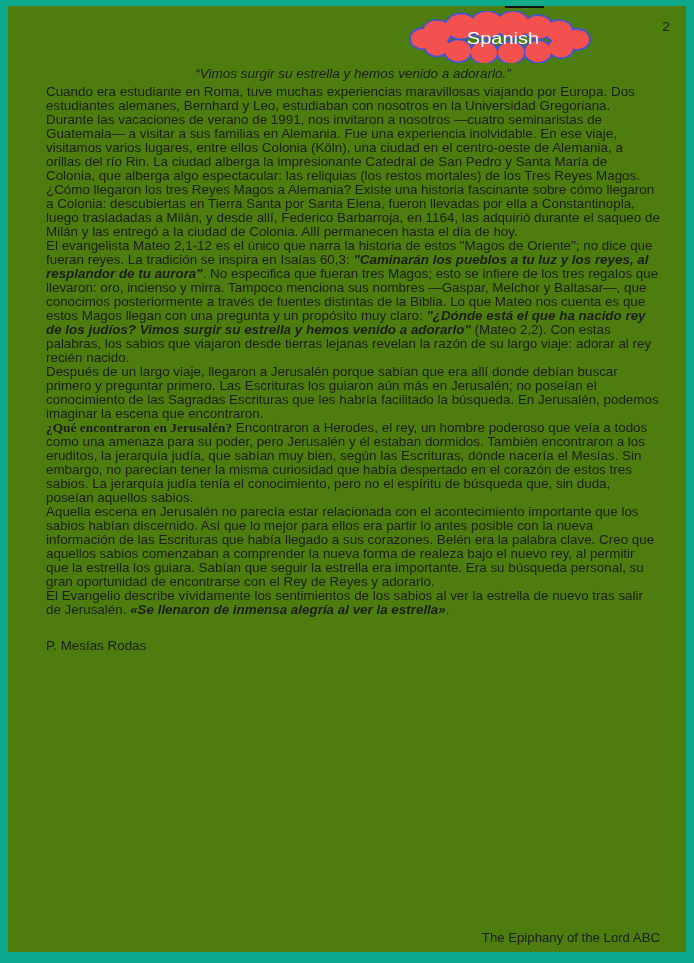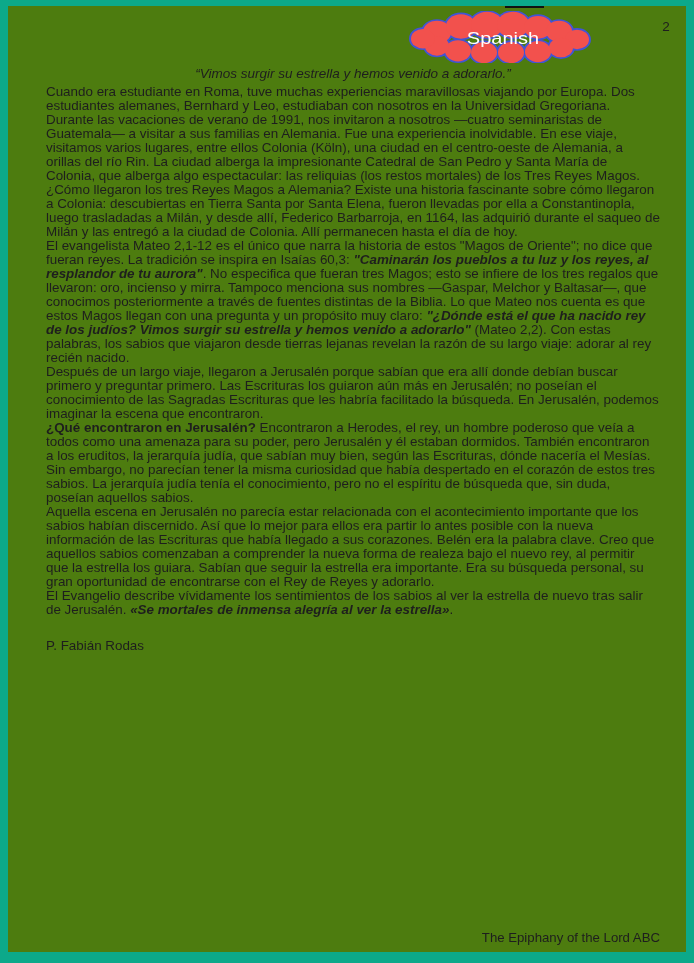--- a/index.html
+++ b/index.html
@@ -63,7 +63,7 @@
     text-align:left;
   }
   .seg-normal{font-weight:normal;font-style:normal;}
-  .seg-bold{font-weight:bold;font-style:normal;}
+  .seg-bold{font-weight:bold;font-style:normal;font-family:Liberation Serif, serif;}
   .seg-bold-italic{font-weight:bold;font-style:italic;}
   .signature{
     margin:19.5px 0 0 0;

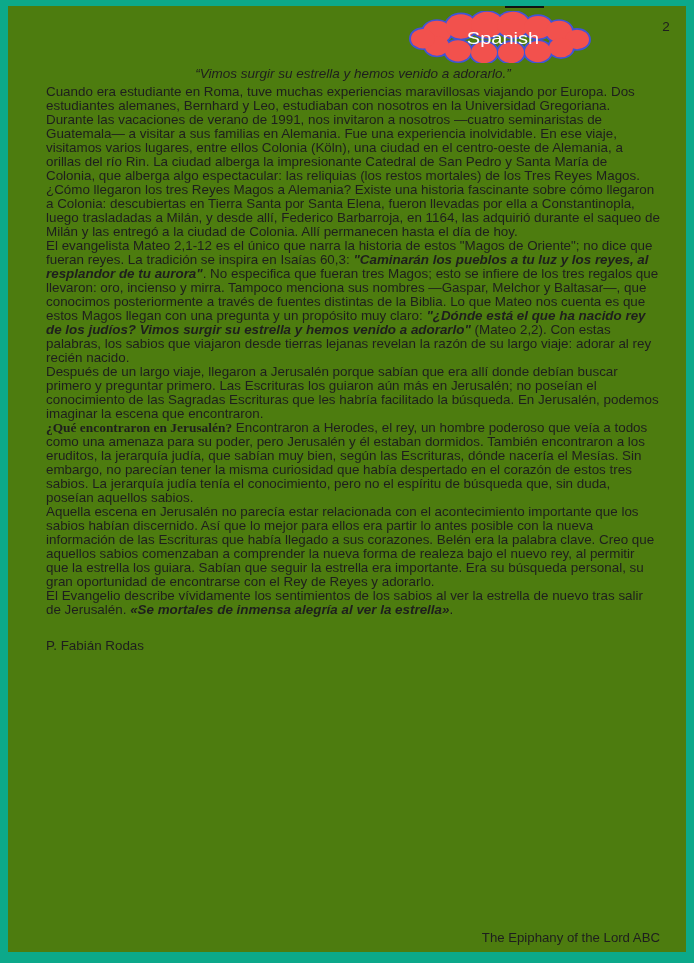--- a/index.html
+++ b/index.html
@@ -131,7 +131,7 @@
         <p class="body-paragraph"><span class="seg-normal">Después de un largo viaje, llegaron a Jerusalén porque sabían que era allí donde debían buscar primero y preguntar primero. Las Escrituras los guiaron aún más en Jerusalén; no poseían el conocimiento de las Sagradas Escrituras que les habría facilitado la búsqueda. En Jerusalén, podemos imaginar la escena que encontraron.</span></p>
         <p class="body-paragraph"><span class="seg-bold">¿Qué encontraron en Jerusalén?</span><span class="seg-normal"> Encontraron a Herodes, el rey, un hombre poderoso que veía a todos como una amenaza para su poder, pero Jerusalén y él estaban dormidos. También encontraron a los eruditos, la jerarquía judía, que sabían muy bien, según las Escrituras, dónde nacería el Mesías. Sin embargo, no parecían tener la misma curiosidad que había despertado en el corazón de estos tres sabios. La jerarquía judía tenía el conocimiento, pero no el espíritu de búsqueda que, sin duda, poseían aquellos sabios.</span></p>
         <p class="body-paragraph"><span class="seg-normal">Aquella escena en Jerusalén no parecía estar relacionada con el acontecimiento importante que los sabios habían discernido. Así que lo mejor para ellos era partir lo antes posible con la nueva información de las Escrituras que había llegado a sus corazones. Belén era la palabra clave. Creo que aquellos sabios comenzaban a comprender la nueva forma de realeza bajo el nuevo rey, al permitir que la estrella los guiara. Sabían que seguir la estrella era importante. Era su búsqueda personal, su gran oportunidad de encontrarse con el Rey de Reyes y adorarlo.</span></p>
-        <p class="body-paragraph"><span class="seg-normal">El Evangelio describe vívidamente los sentimientos de los sabios al ver la estrella de nuevo tras salir de Jerusalén. </span><span class="seg-bold-italic">«Se mortales de inmensa alegría al ver la estrella»</span><span class="seg-normal">.</span></p>
+        <p class="body-paragraph"><span class="seg-normal">El Evangelio describe vívidamente los sentimientos de los sabios al ver la estrella de nuevo tras salir de Jerusalén. </span><span class="seg-bold-italic">«Se llenaron de inmensa alegría al ver la estrella»</span><span class="seg-normal">.</span></p>
       </div>
     <p class="signature">P. Fabián Rodas</p>
   </div>

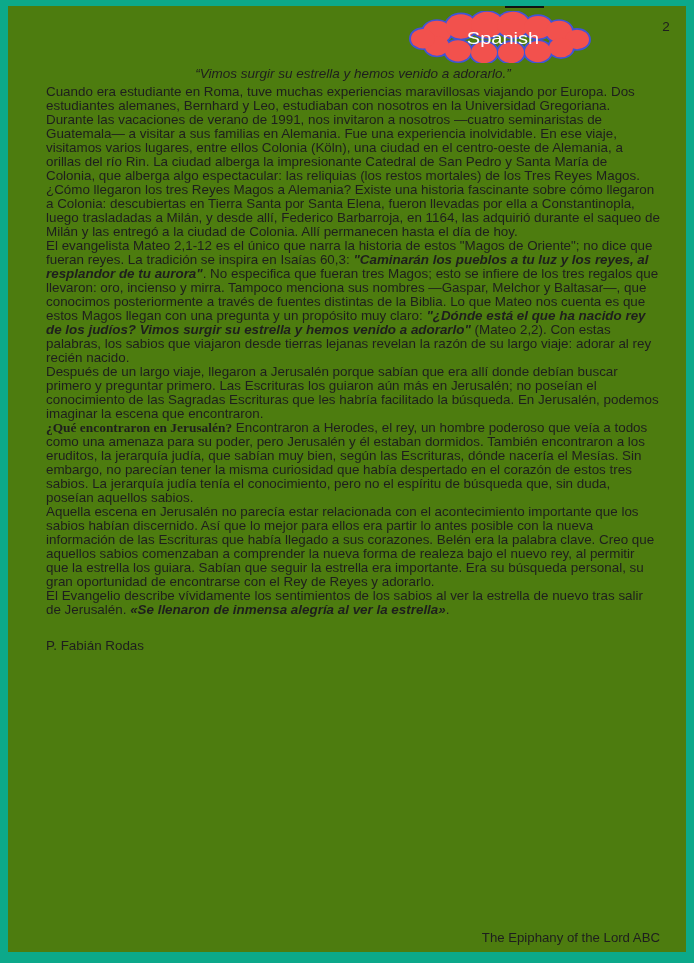--- a/index.html
+++ b/index.html
@@ -133,7 +133,7 @@
         <p class="body-paragraph"><span class="seg-normal">Aquella escena en Jerusalén no parecía estar relacionada con el acontecimiento importante que los sabios habían discernido. Así que lo mejor para ellos era partir lo antes posible con la nueva información de las Escrituras que había llegado a sus corazones. Belén era la palabra clave. Creo que aquellos sabios comenzaban a comprender la nueva forma de realeza bajo el nuevo rey, al permitir que la estrella los guiara. Sabían que seguir la estrella era importante. Era su búsqueda personal, su gran oportunidad de encontrarse con el Rey de Reyes y adorarlo.</span></p>
         <p class="body-paragraph"><span class="seg-normal">El Evangelio describe vívidamente los sentimientos de los sabios al ver la estrella de nuevo tras salir de Jerusalén. </span><span class="seg-bold-italic">«Se llenaron de inmensa alegría al ver la estrella»</span><span class="seg-normal">.</span></p>
       </div>
-    <p class="signature">P. Fabián Rodas</p>
+    <p class="signature">P. Mesías Rodas</p>
   </div>
 
   <div class="footer-text">The Epiphany of the Lord ABC</div>

